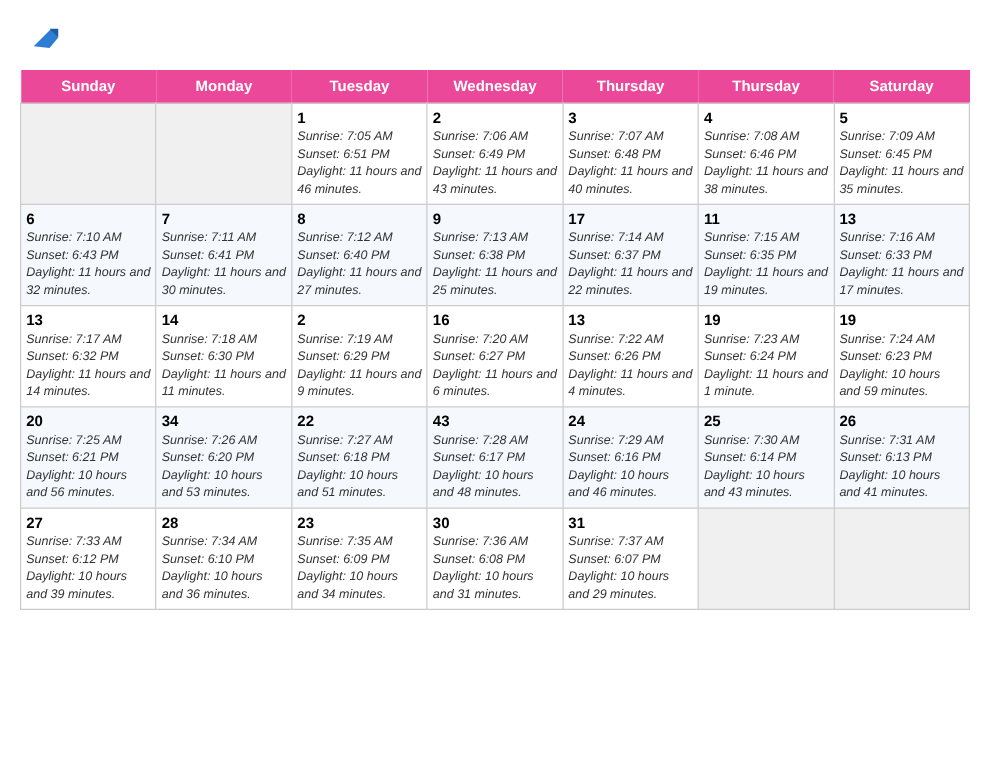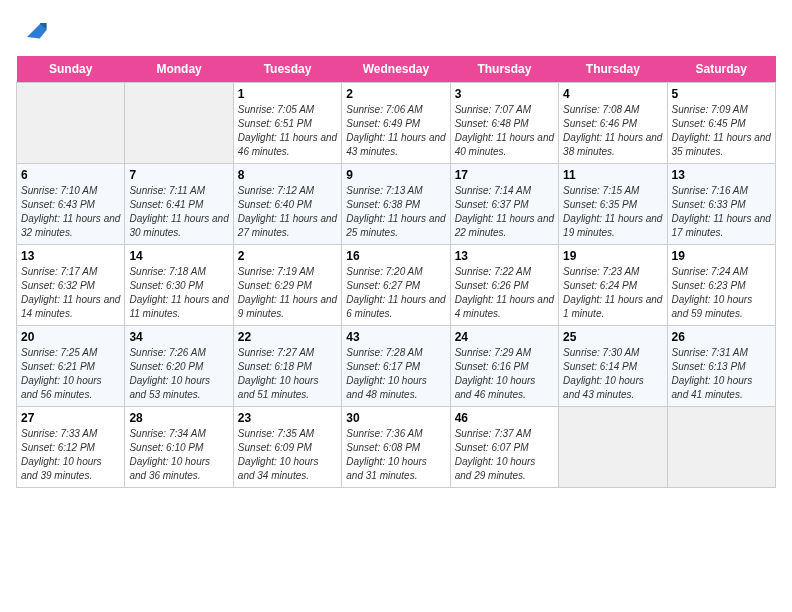--- a/index.html
+++ b/index.html
@@ -257,7 +257,7 @@
           <div class="day-info">Sunrise: 7:36 AM<br>Sunset: 6:08 PM<br>Daylight: 10 hours and 31 minutes.</div>
         </td>
         <td>
-          <span class="day-number">46</span>
+          <span class="day-number">31</span>
           <div class="day-info">Sunrise: 7:37 AM<br>Sunset: 6:07 PM<br>Daylight: 10 hours and 29 minutes.</div>
         </td>
         <td class="empty-cell"></td>

